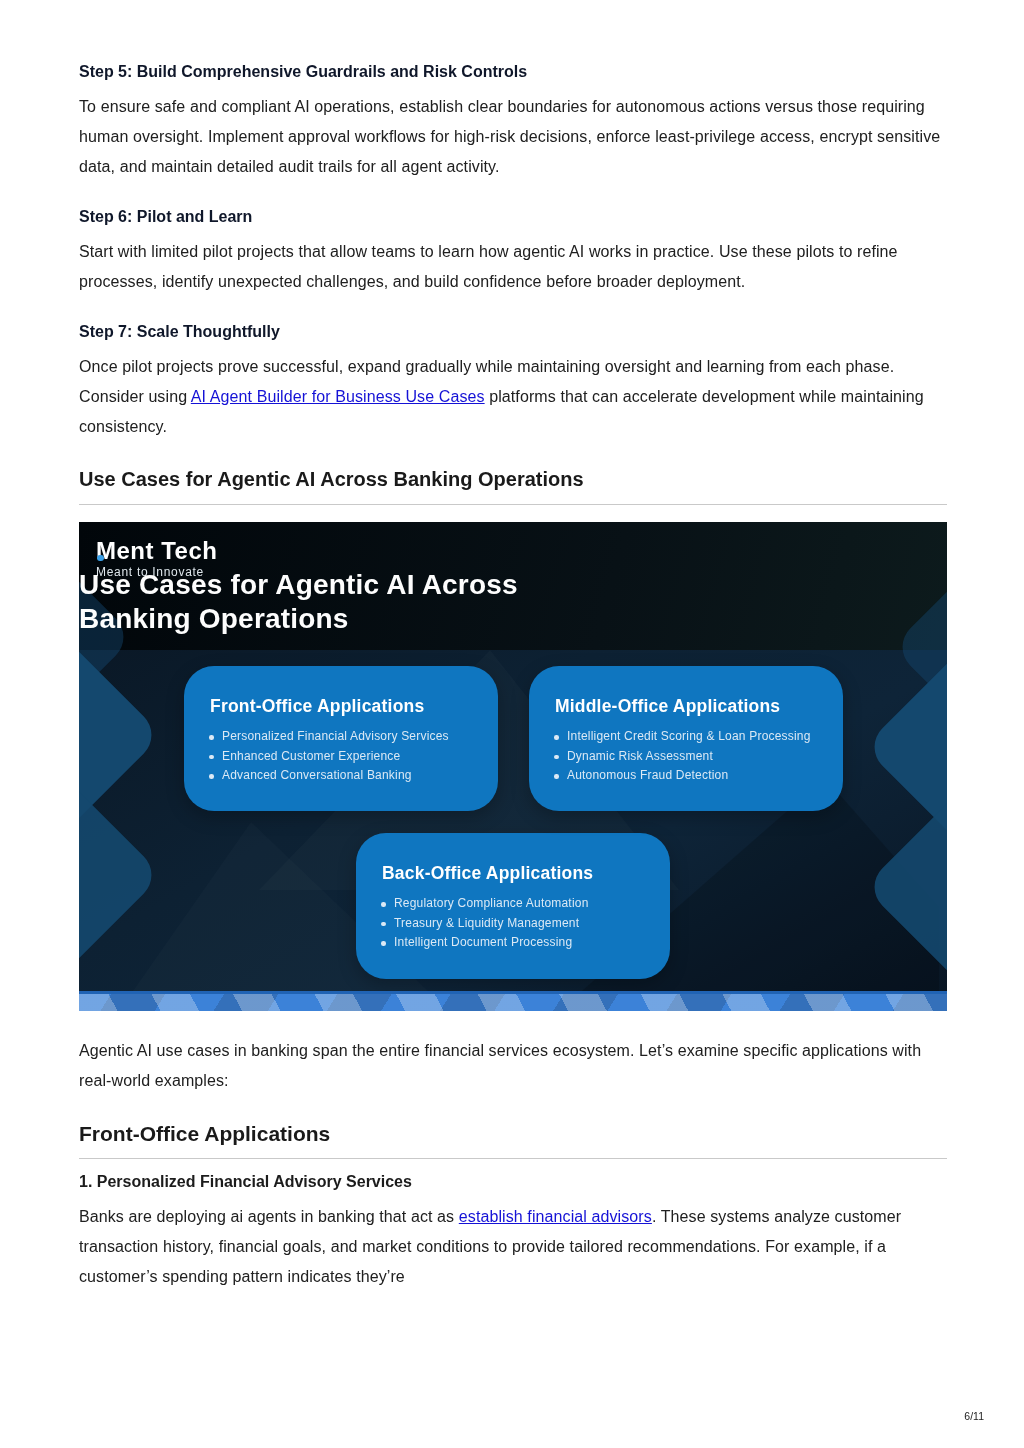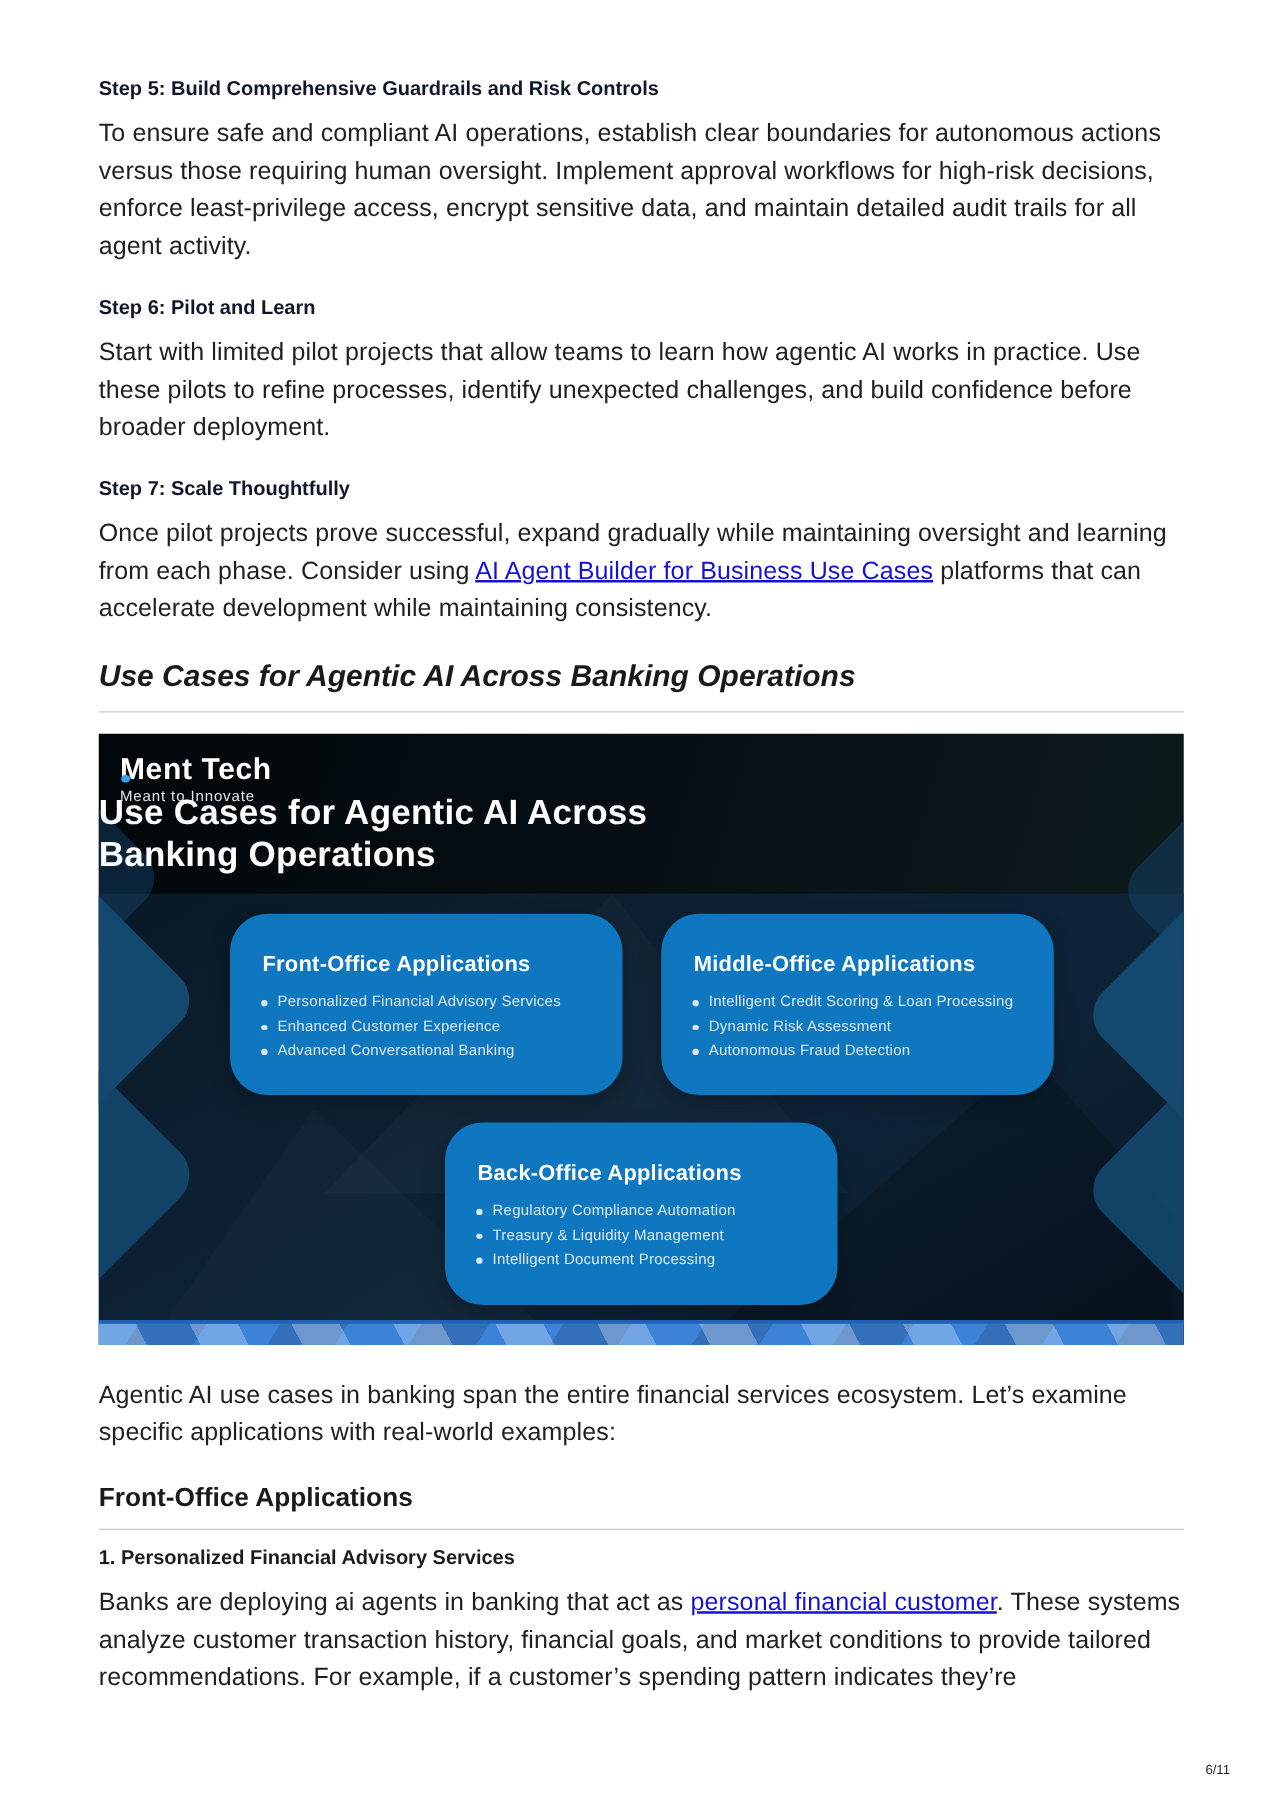--- a/index.html
+++ b/index.html
@@ -23,7 +23,7 @@
     margin: 0 0 11px 0; color: #0f172a;
   }
   .body-para {
-    font-size: 20px; line-height: 30px;
+    font-size: 16px; line-height: 30px;
     margin: 0 0 26px 0; color: #202020;
     letter-spacing: 0.1px;
   }

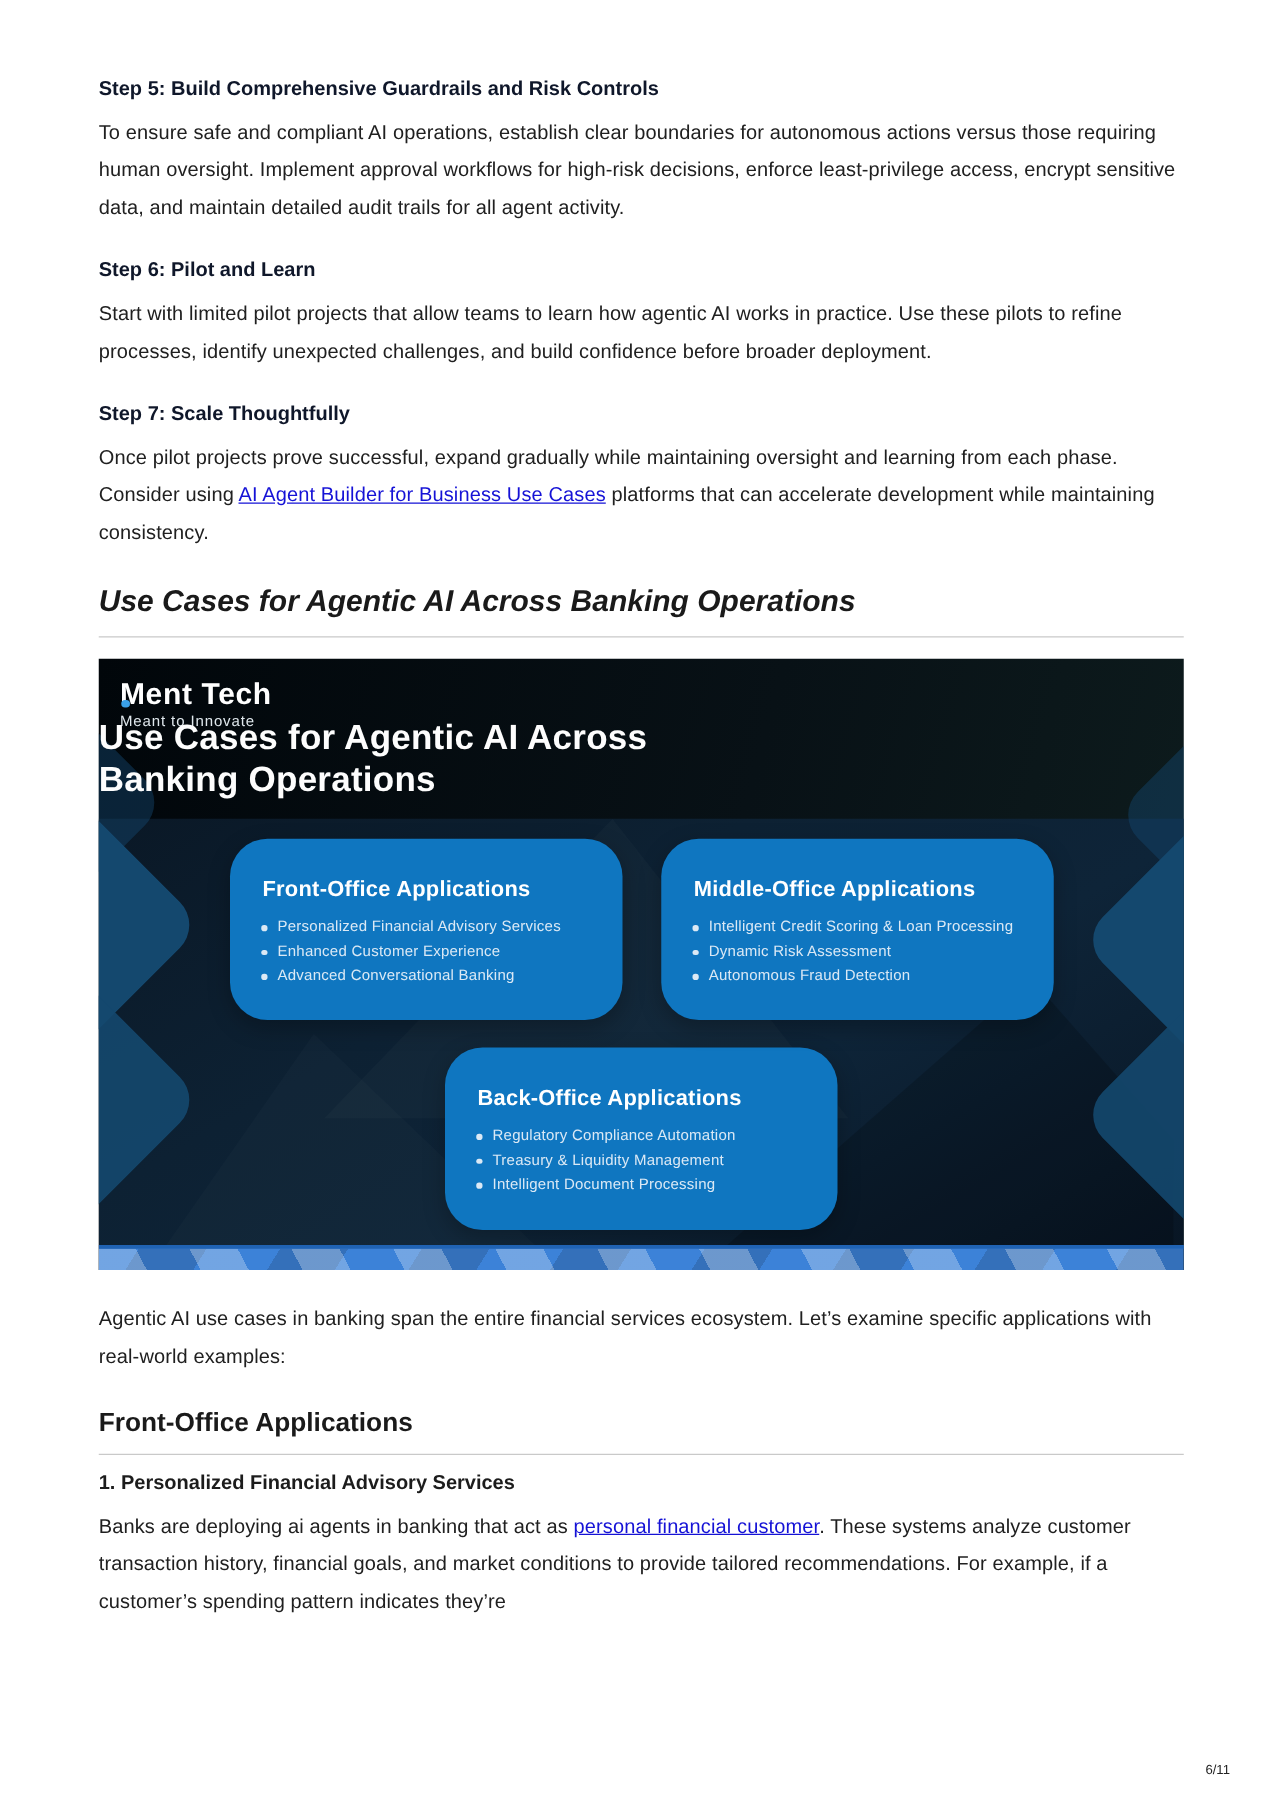--- a/index.html
+++ b/index.html
@@ -33,10 +33,9 @@
     cursor: pointer;
   }
   .section-heading {
-    font-size: 24px; font-weight: bold; color: #1a1a1a;
+    font-size: 20px; font-weight: bold; color: #1a1a1a;
     margin: 10px 0 0 0; padding-bottom: 13px;
     border-bottom: 1px solid var(--hr_color, #c9c9c9);
-    font-style: italic;
   }
   .subsection-heading {
     font-size: 21px; font-weight: bold; color: #1a1a1a;

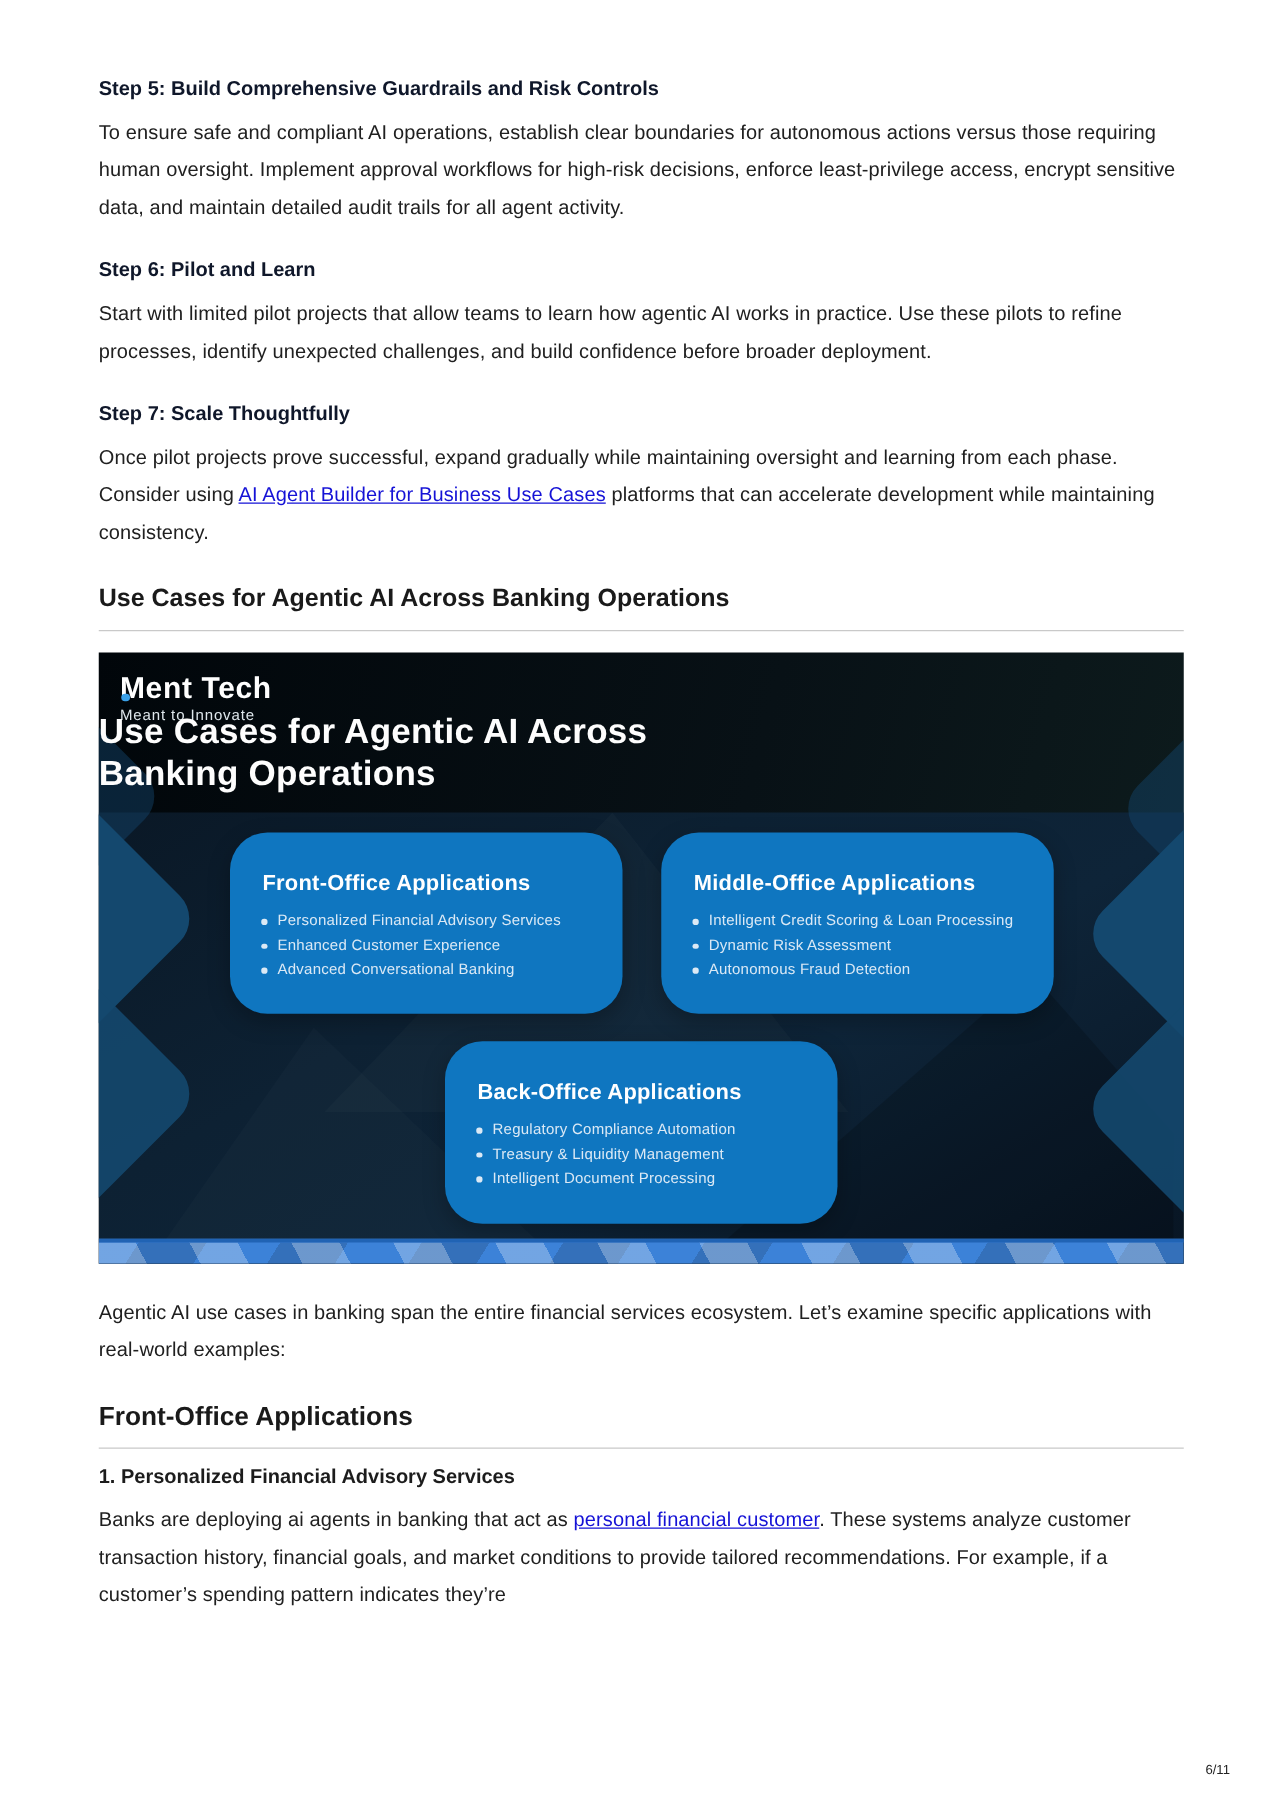--- a/index.html
+++ b/index.html
@@ -218,7 +218,7 @@
   <h3 class="subsection-heading">Front-Office Applications</h3>
 
   <h5 class="item-heading">1. Personalized Financial Advisory Services</h5>
-  <p class="body-para last"><span>Banks are deploying ai agents in banking that act as </span><a>personal financial customer</a><span>. These systems analyze customer transaction history, financial goals, and market conditions to provide tailored recommendations. For example, if a customer’s spending pattern indicates they’re</span></p>
+  <p class="body-para last"><span>Banks are deploying ai agents in banking that act as </span><a>establish financial advisors</a><span>. These systems analyze customer transaction history, financial goals, and market conditions to provide tailored recommendations. For example, if a customer’s spending pattern indicates they’re</span></p>
 
 </div>
 

